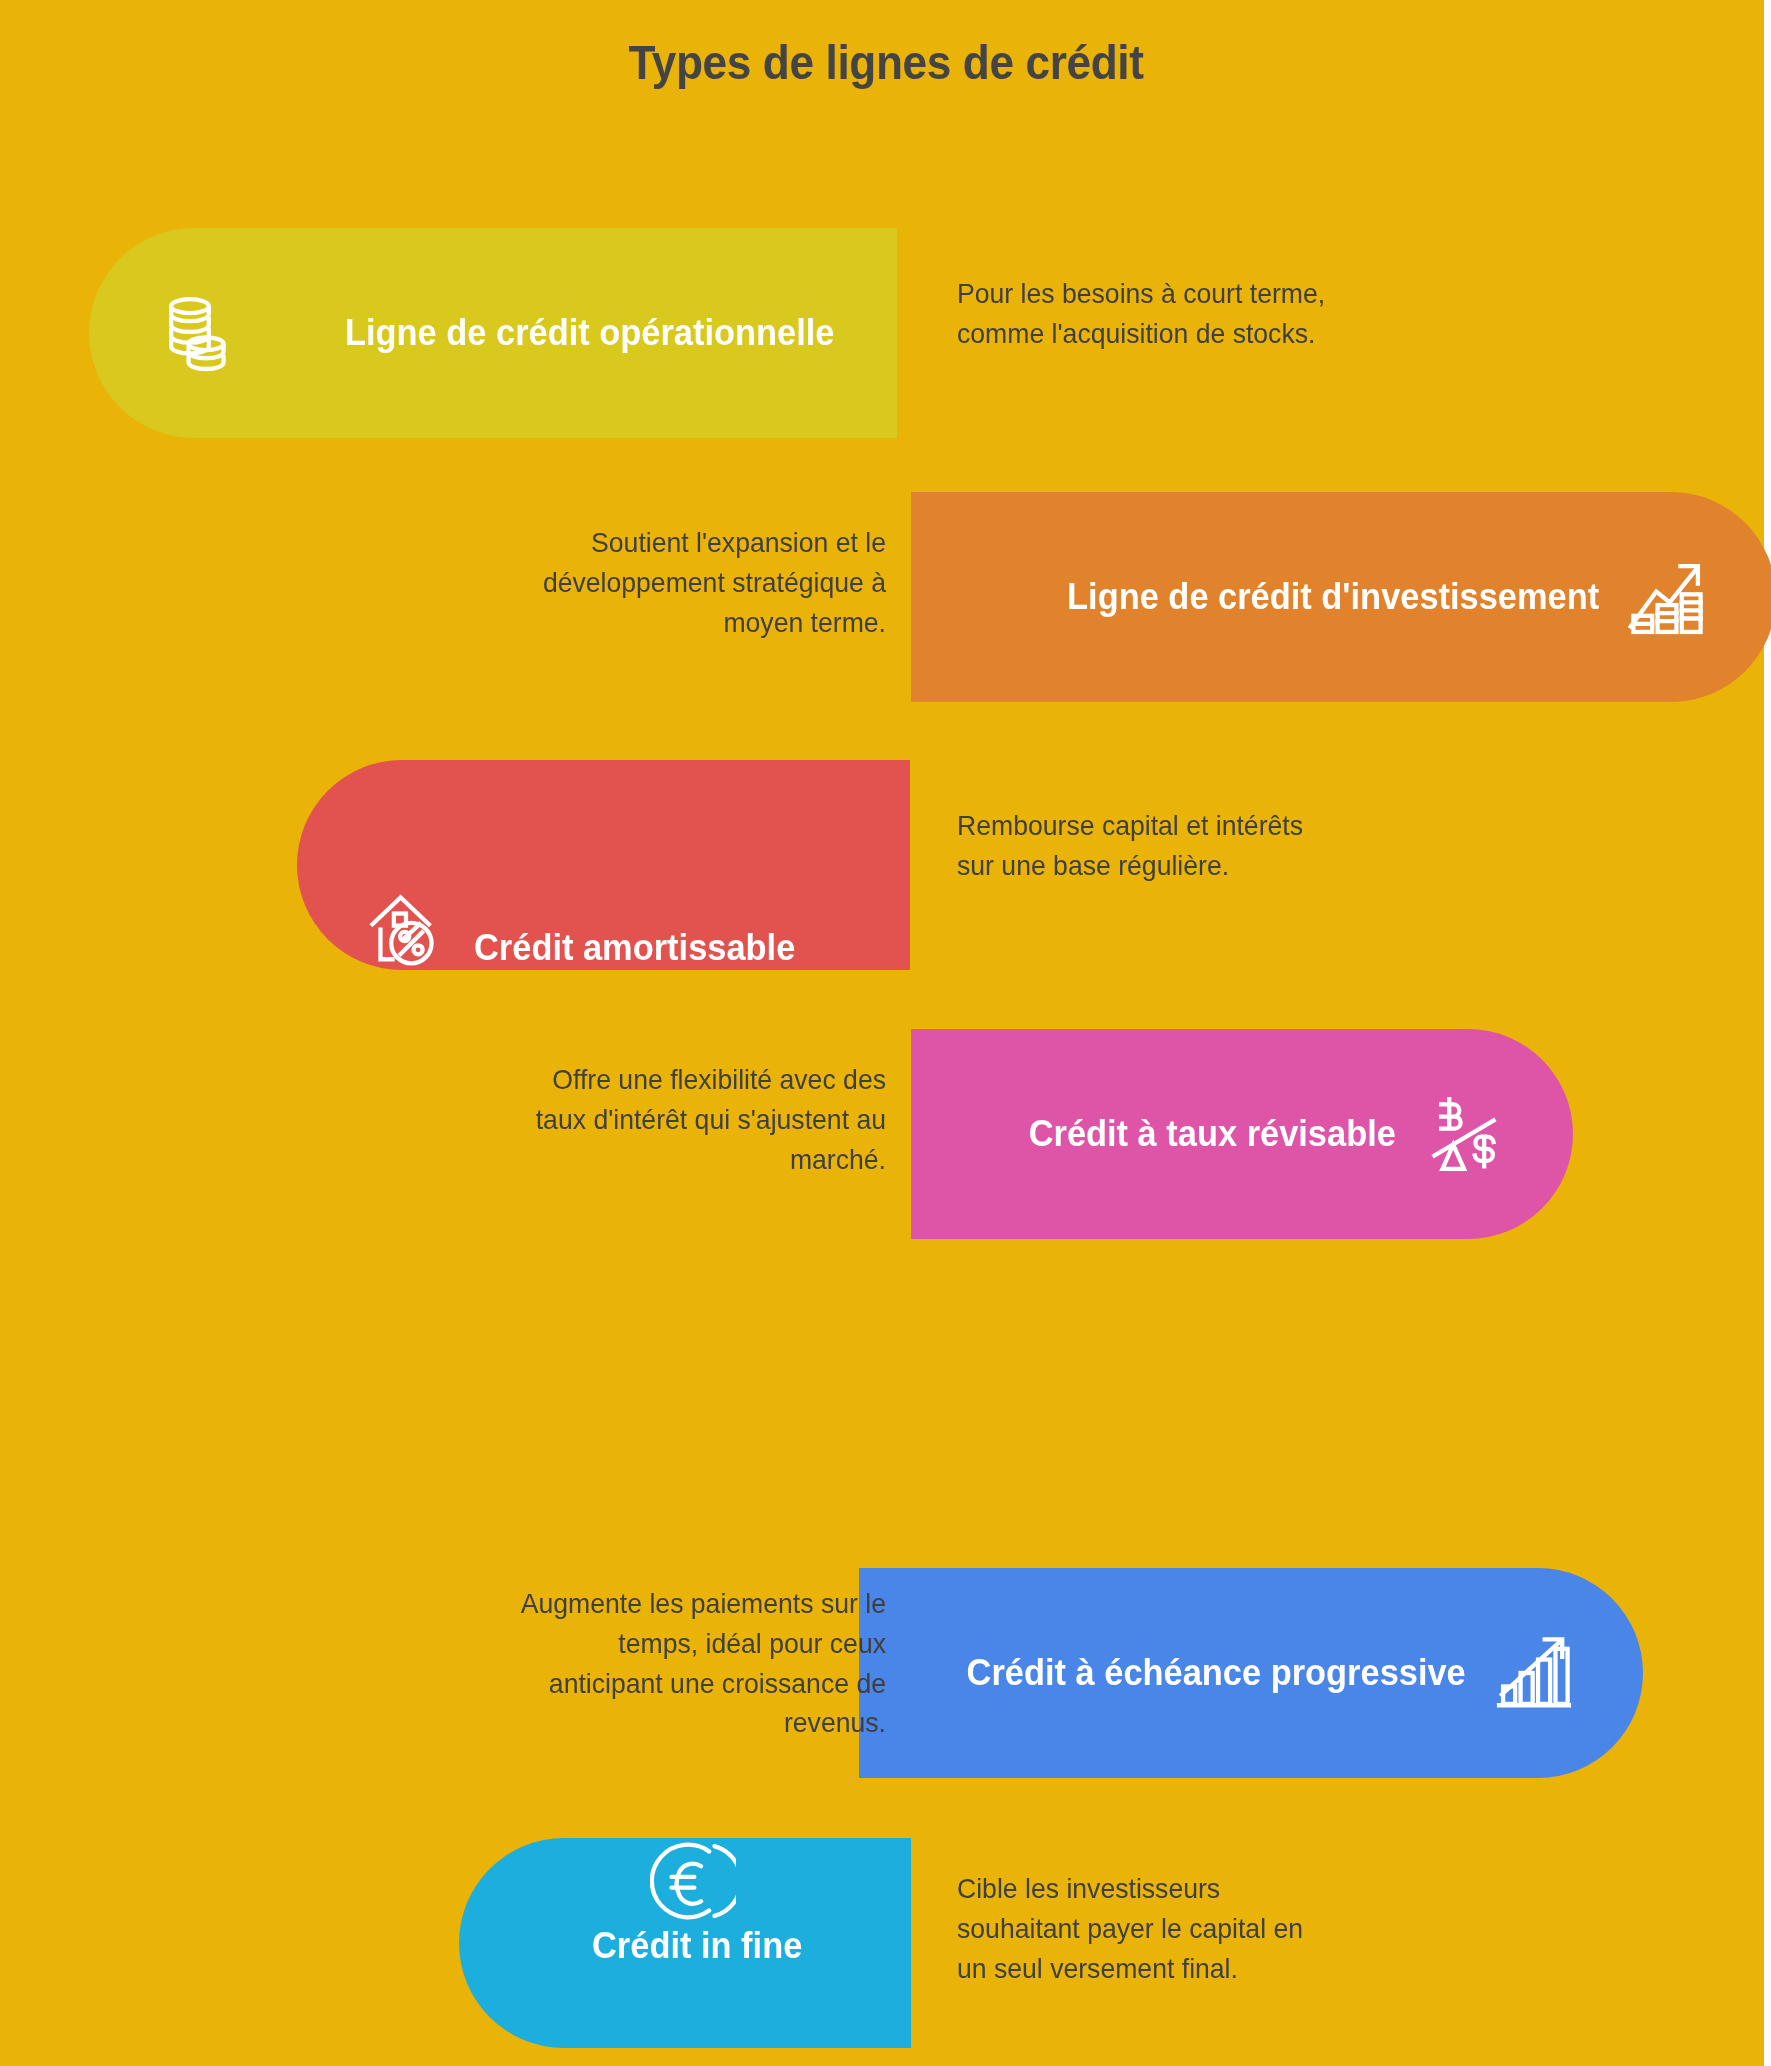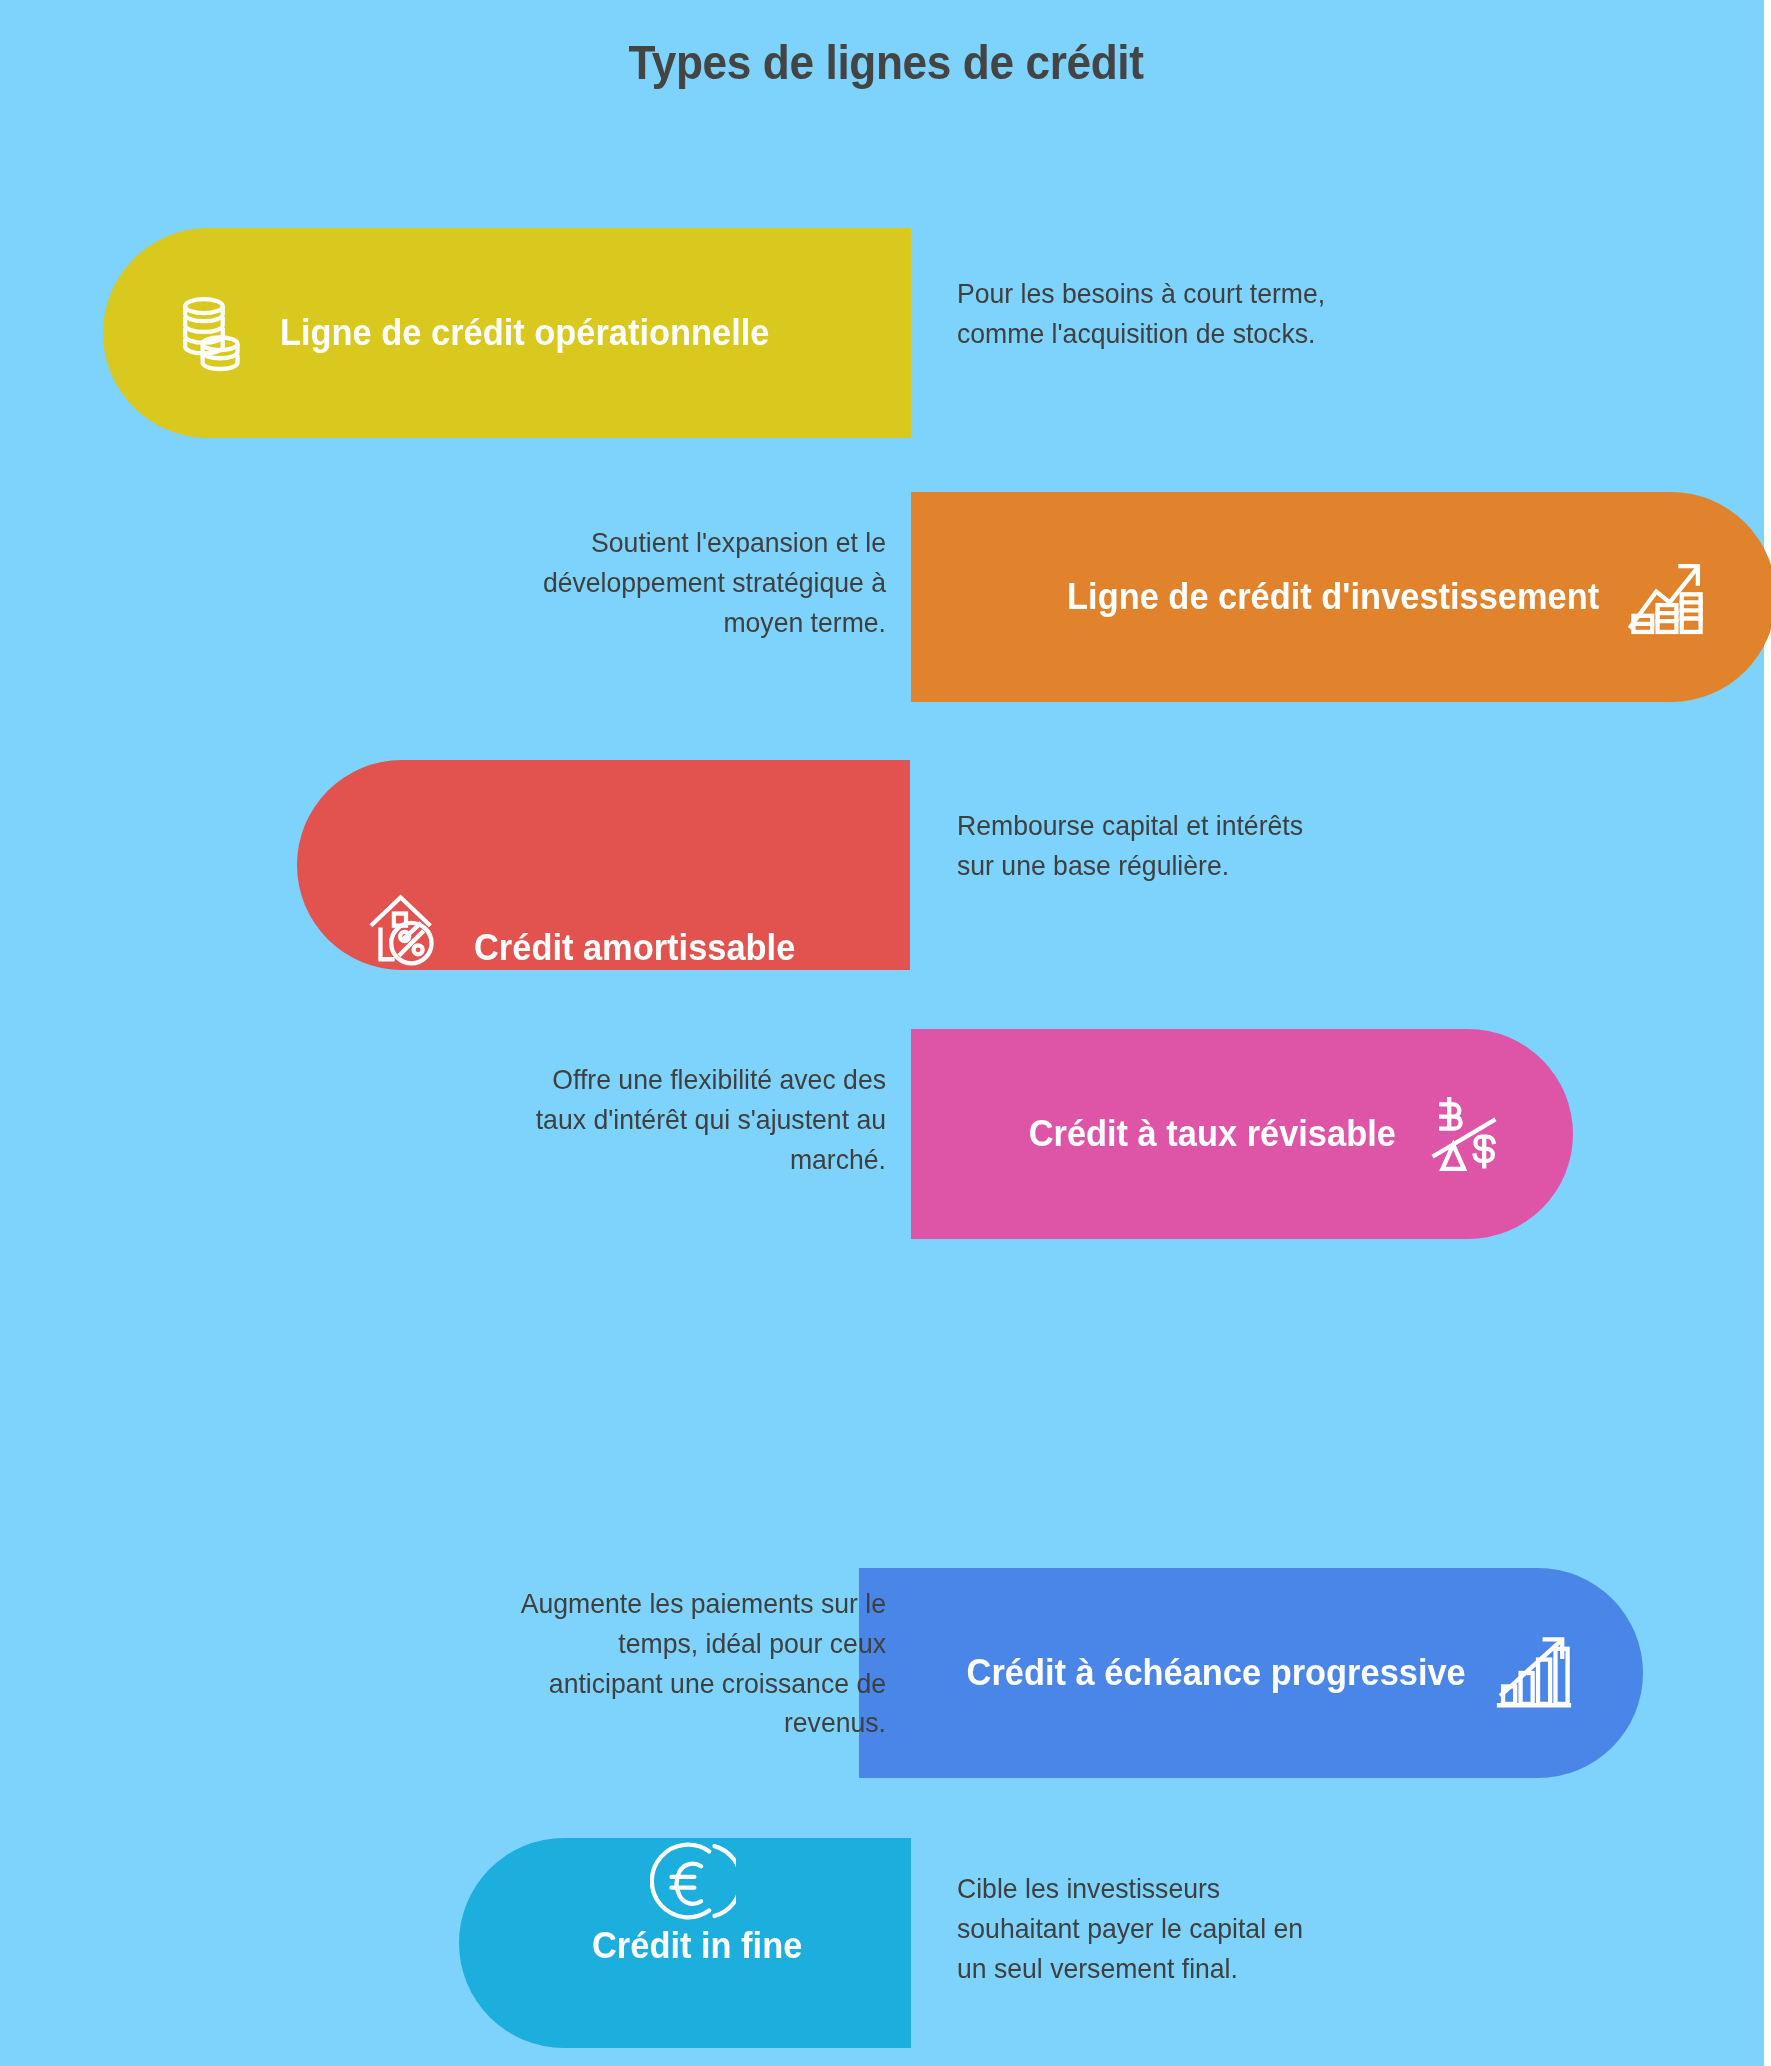--- a/index.html
+++ b/index.html
@@ -16,7 +16,7 @@
     position: relative;
     width: 1764px;
     height: 2066px;
-    background: #7dd3fc;
+    background: #eab308;
   }
 
   

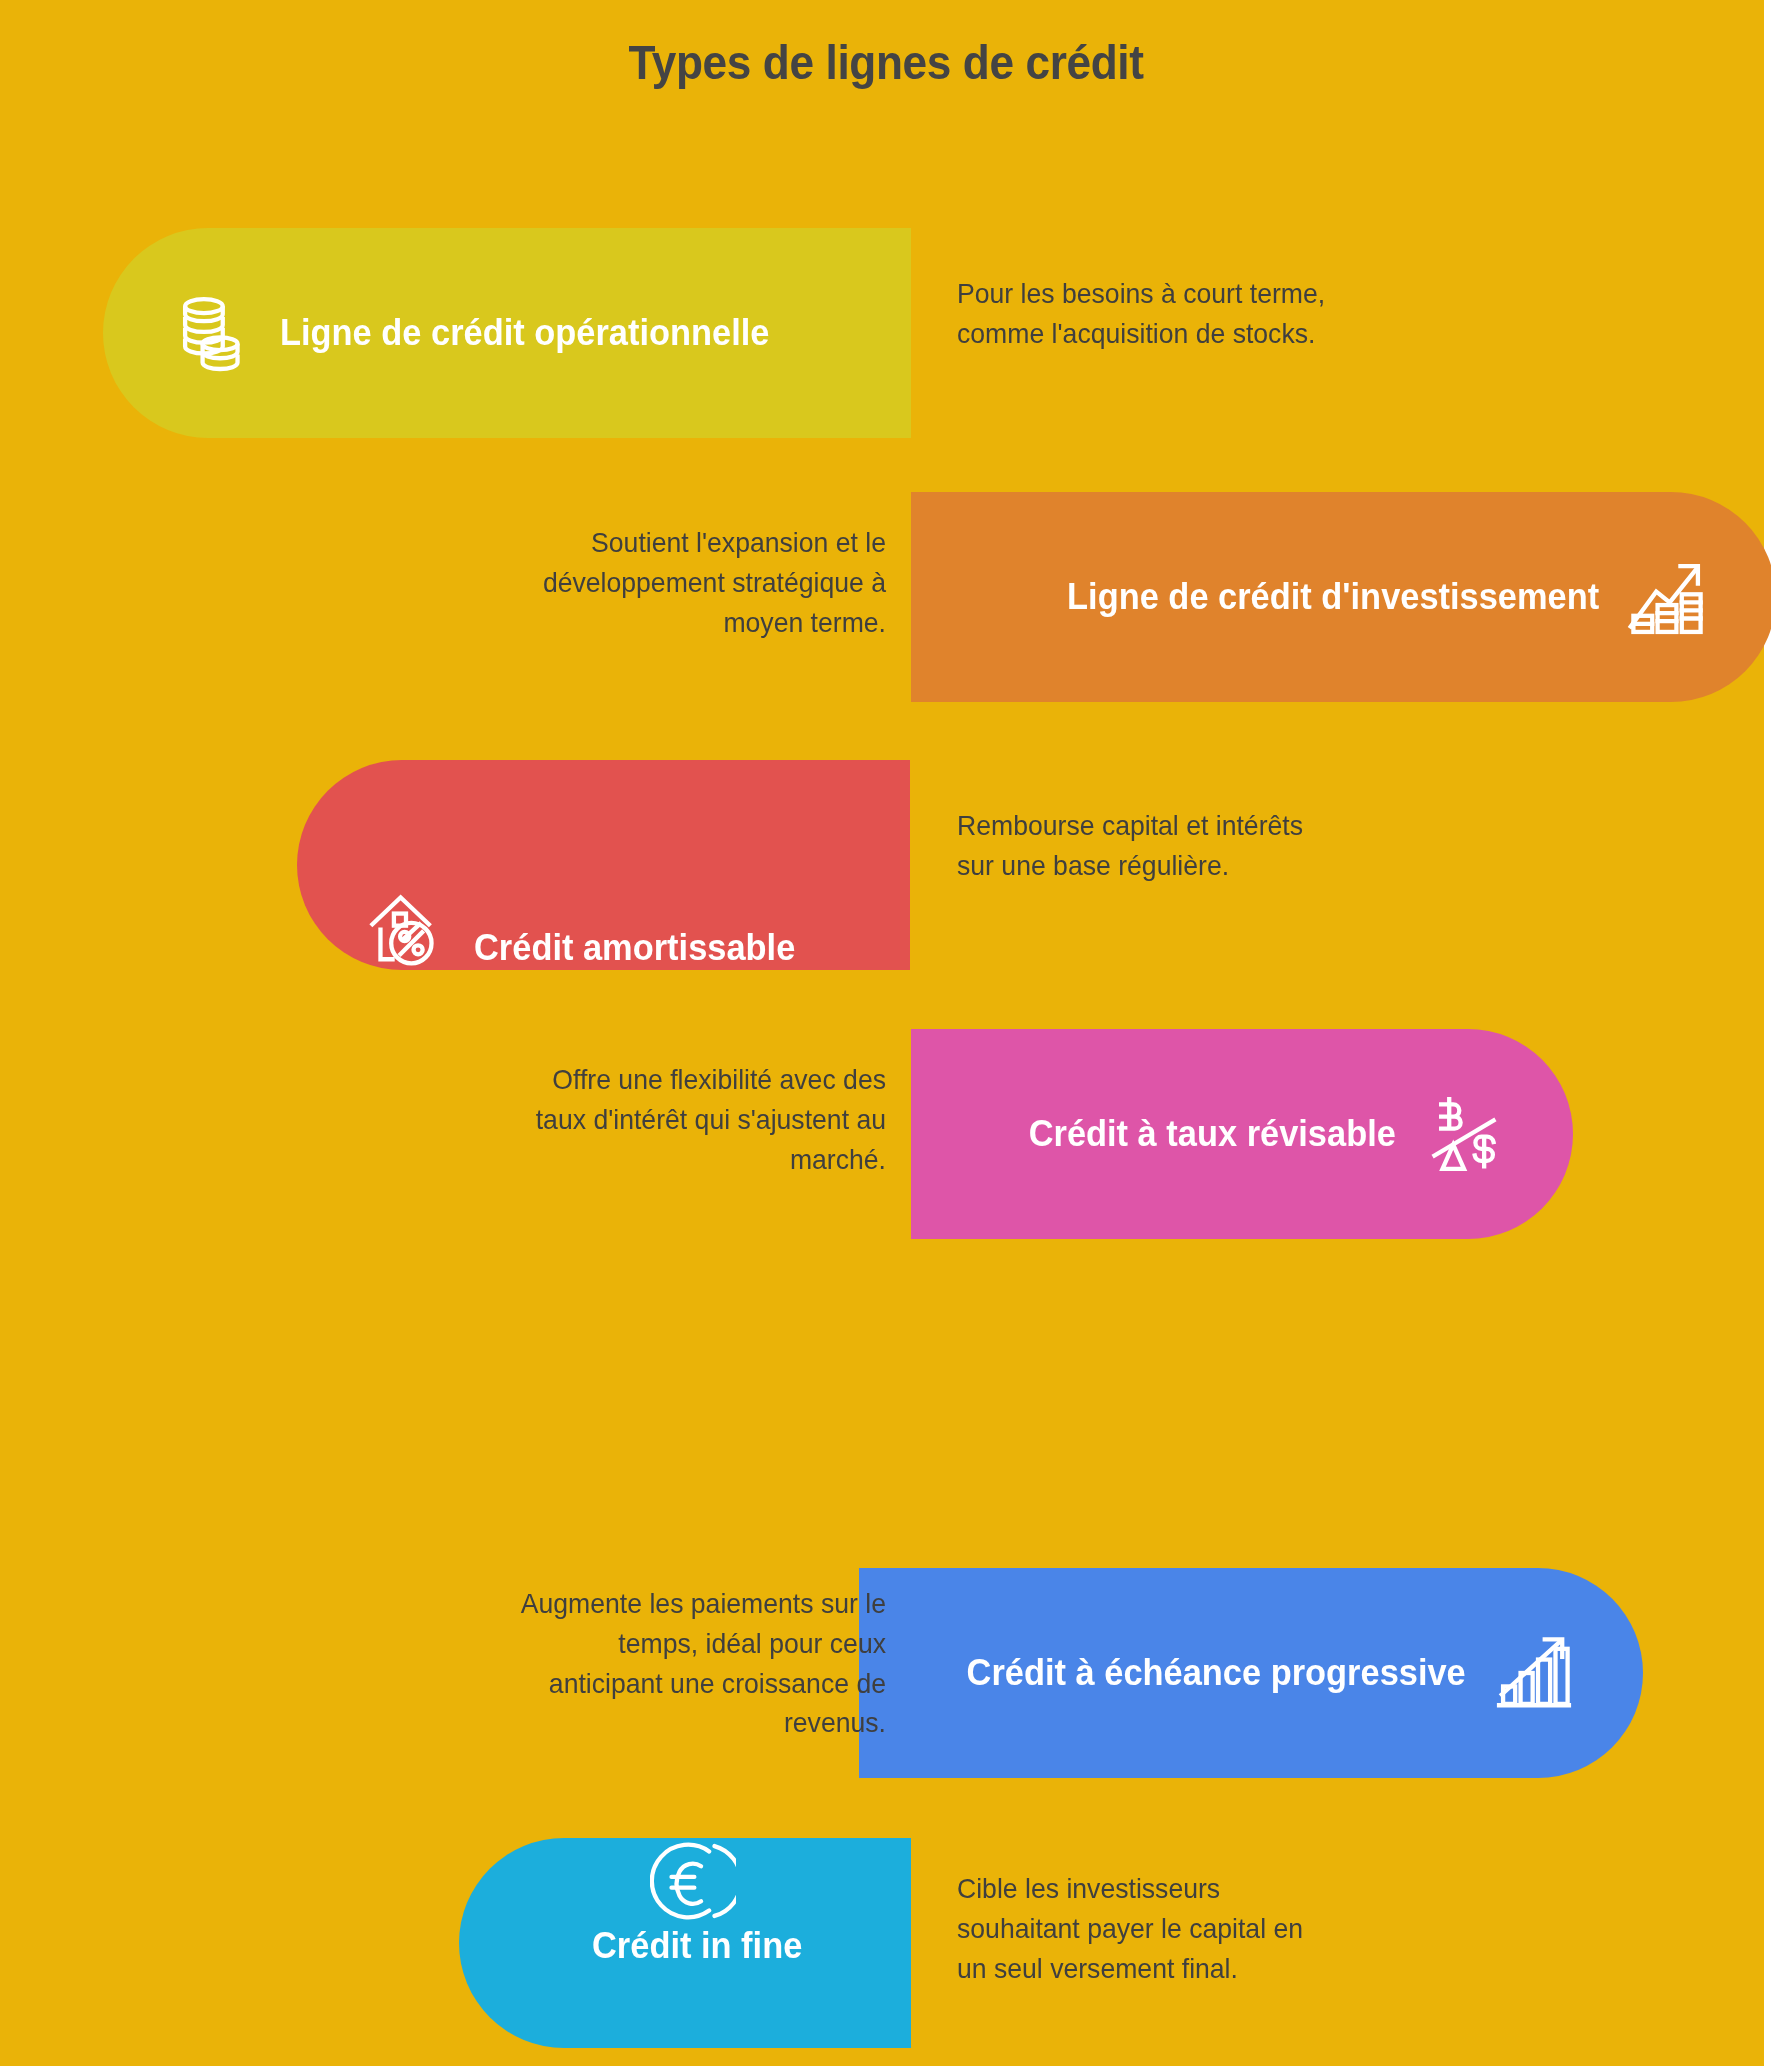--- a/index.html
+++ b/index.html
@@ -117,7 +117,7 @@
   <div class="title">Types de lignes de crédit</div>
 
   <div class="row" style="top:228px; height:210px;">
-    <div class="bar left" style="left:103px; width:808px; background:#D9C81D;">
+    <div class="bar left" style="left:89px; width:808px; background:#D9C81D;justify-content:space-between;">
       <span class="bar-icon">
         <svg viewBox="0 0 64 64" fill="none" stroke="#ffffff" stroke-width="3.2">
           <ellipse cx="26" cy="12" rx="14" ry="5.2"></ellipse>

